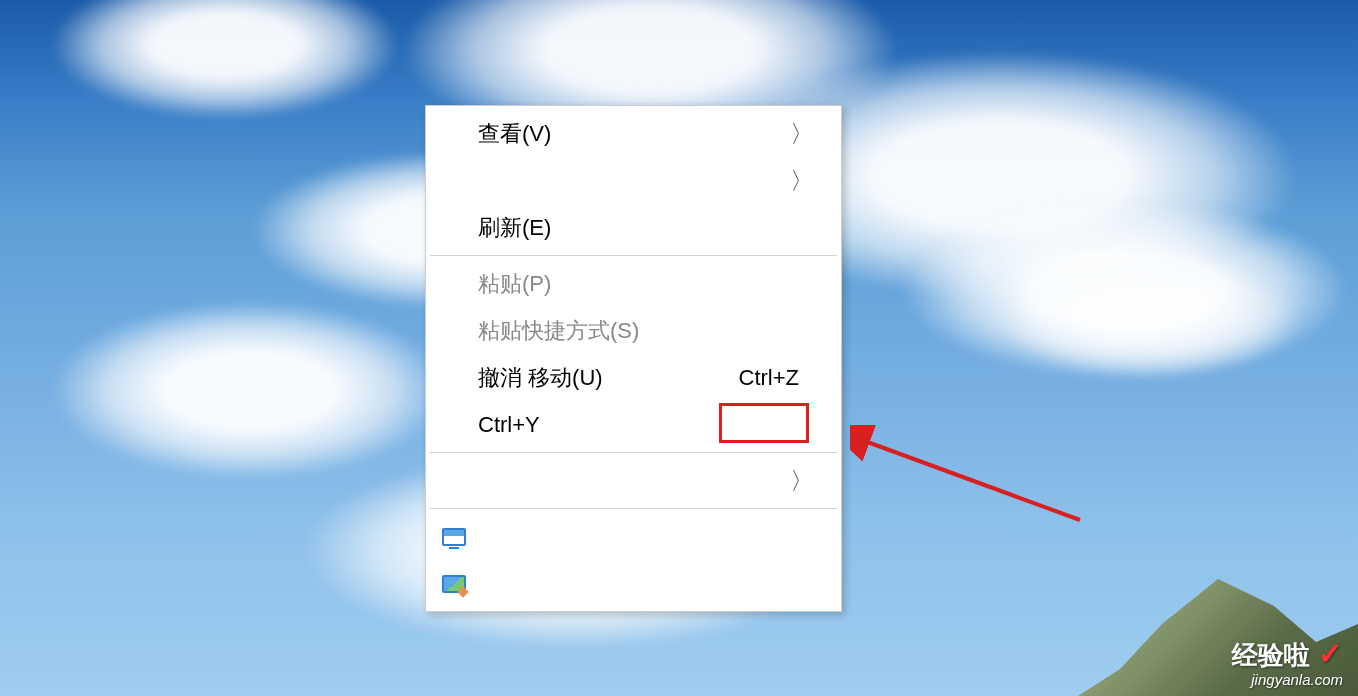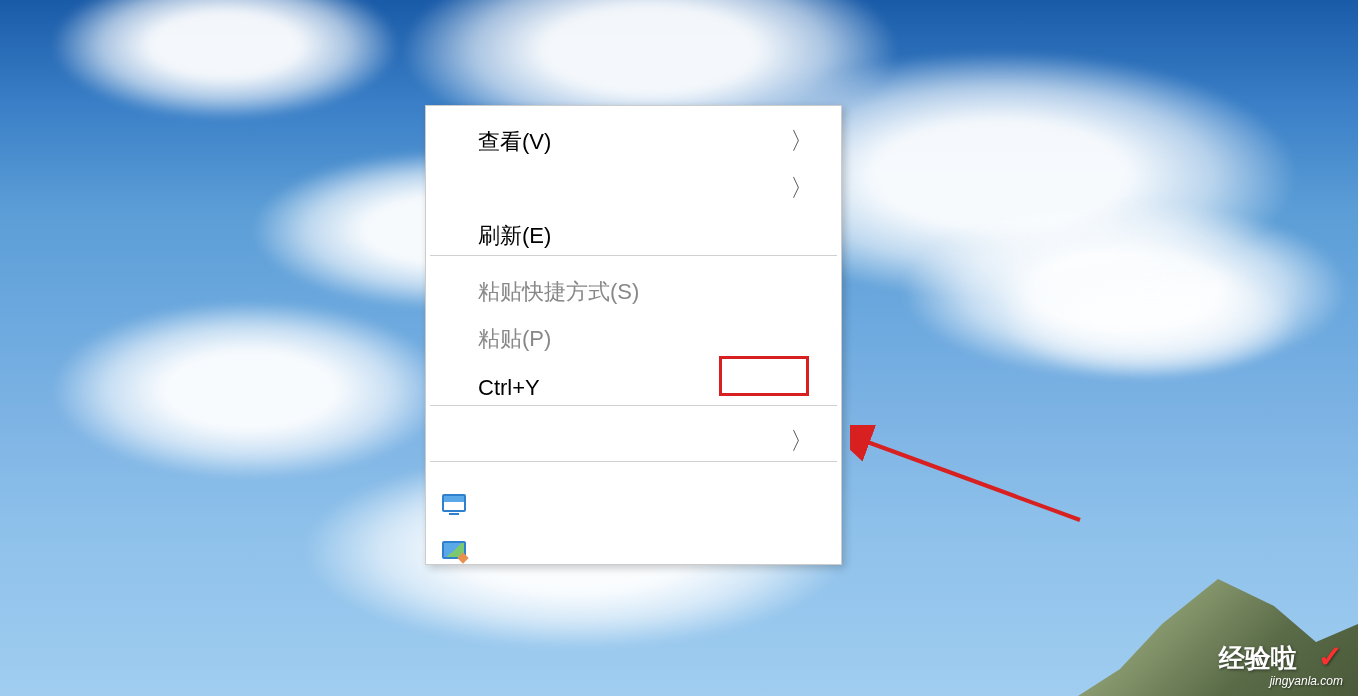--- a/index.html
+++ b/index.html
@@ -77,7 +77,7 @@
     
     .menu-item {
       display: flex;
-      align-items: flex-end;
+      align-items: center;
       height: 47px;
       padding: 0 20px 0 50px;
       font-size: 22px;

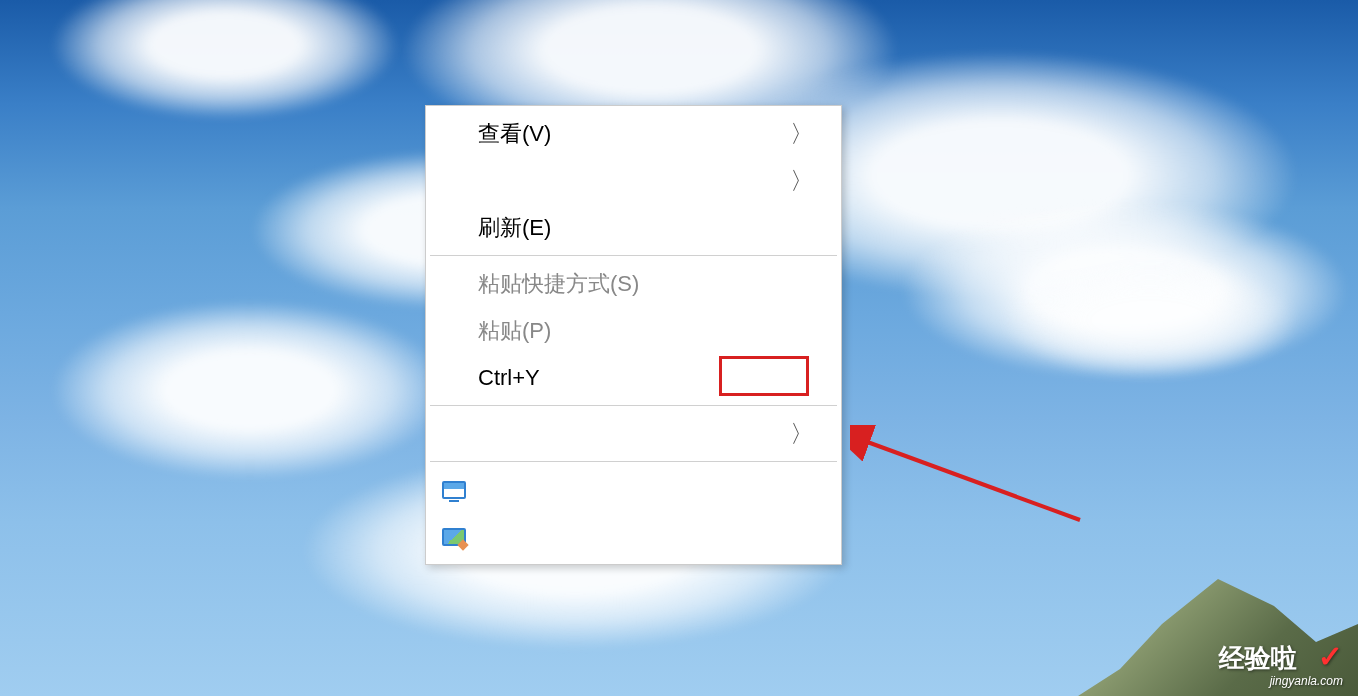--- a/index.html
+++ b/index.html
@@ -248,11 +248,11 @@
   <div class="menu-separator"></div>
 
   <div class="menu-item disabled">
+    <span class="menu-label">粘贴(P)</span>
+  </div>
+
+  <div class="menu-item disabled">
     <span class="menu-label">粘贴快捷方式(S)</span>
-  </div>
-
-  <div class="menu-item disabled">
-    <span class="menu-label">粘贴(P)</span>
   </div>
 
 

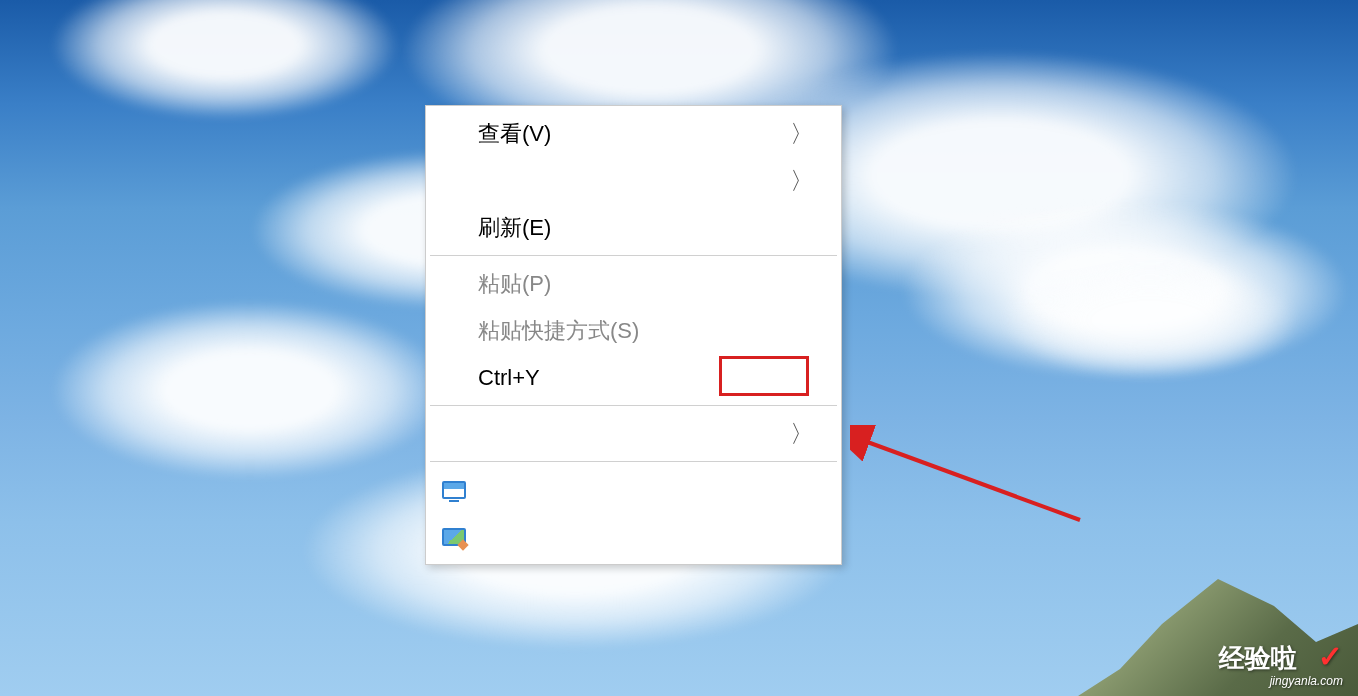--- a/index.html
+++ b/index.html
@@ -255,6 +255,10 @@
     <span class="menu-label">粘贴快捷方式(S)</span>
   </div>
 
+  <div class="menu-item">
+    <span class="menu-label">撤消 移动(U)</span>
+    <span class="menu-shortcut">Ctrl+Z</span>
+  </div>
 
   <div class="menu-item" style="position:relative;">
     <span class="menu-shortcut">Ctrl+Y</span>

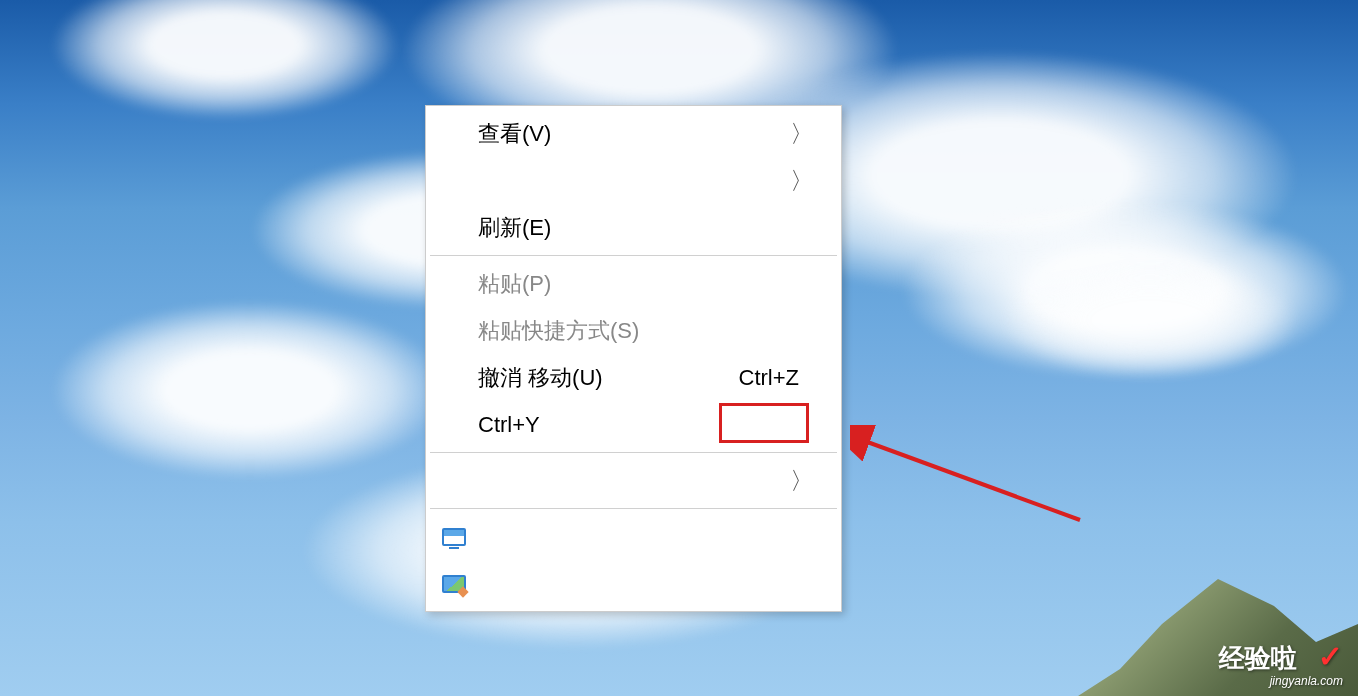--- a/index.html
+++ b/index.html
@@ -197,7 +197,7 @@
       display: flex;
       align-items: baseline;
       justify-content: flex-end;
-      gap: 21px;
+      gap: 8px;
     }
     
     .watermark-check {

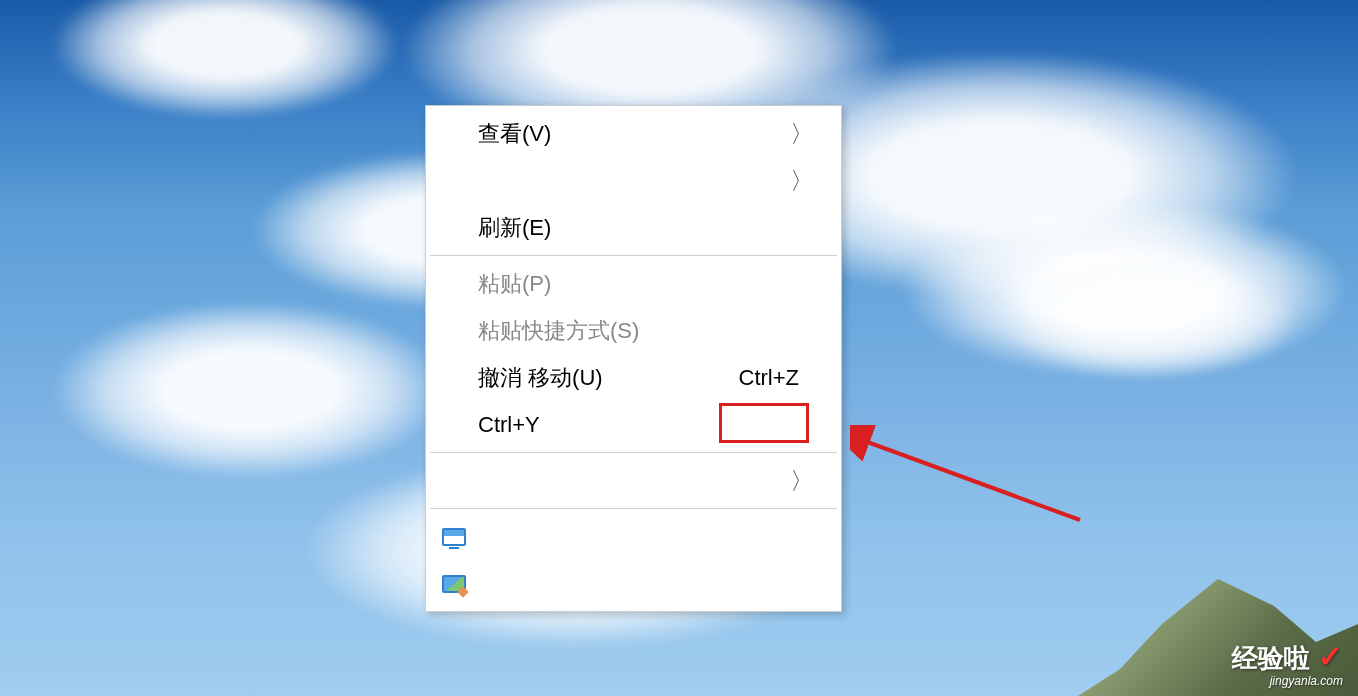--- a/index.html
+++ b/index.html
@@ -207,7 +207,7 @@
     }
     
     .watermark-url {
-      font-size: 12px;
+      font-size: 15px;
       color: #ffffff;
       font-style: italic;
       margin-top: -2px;

